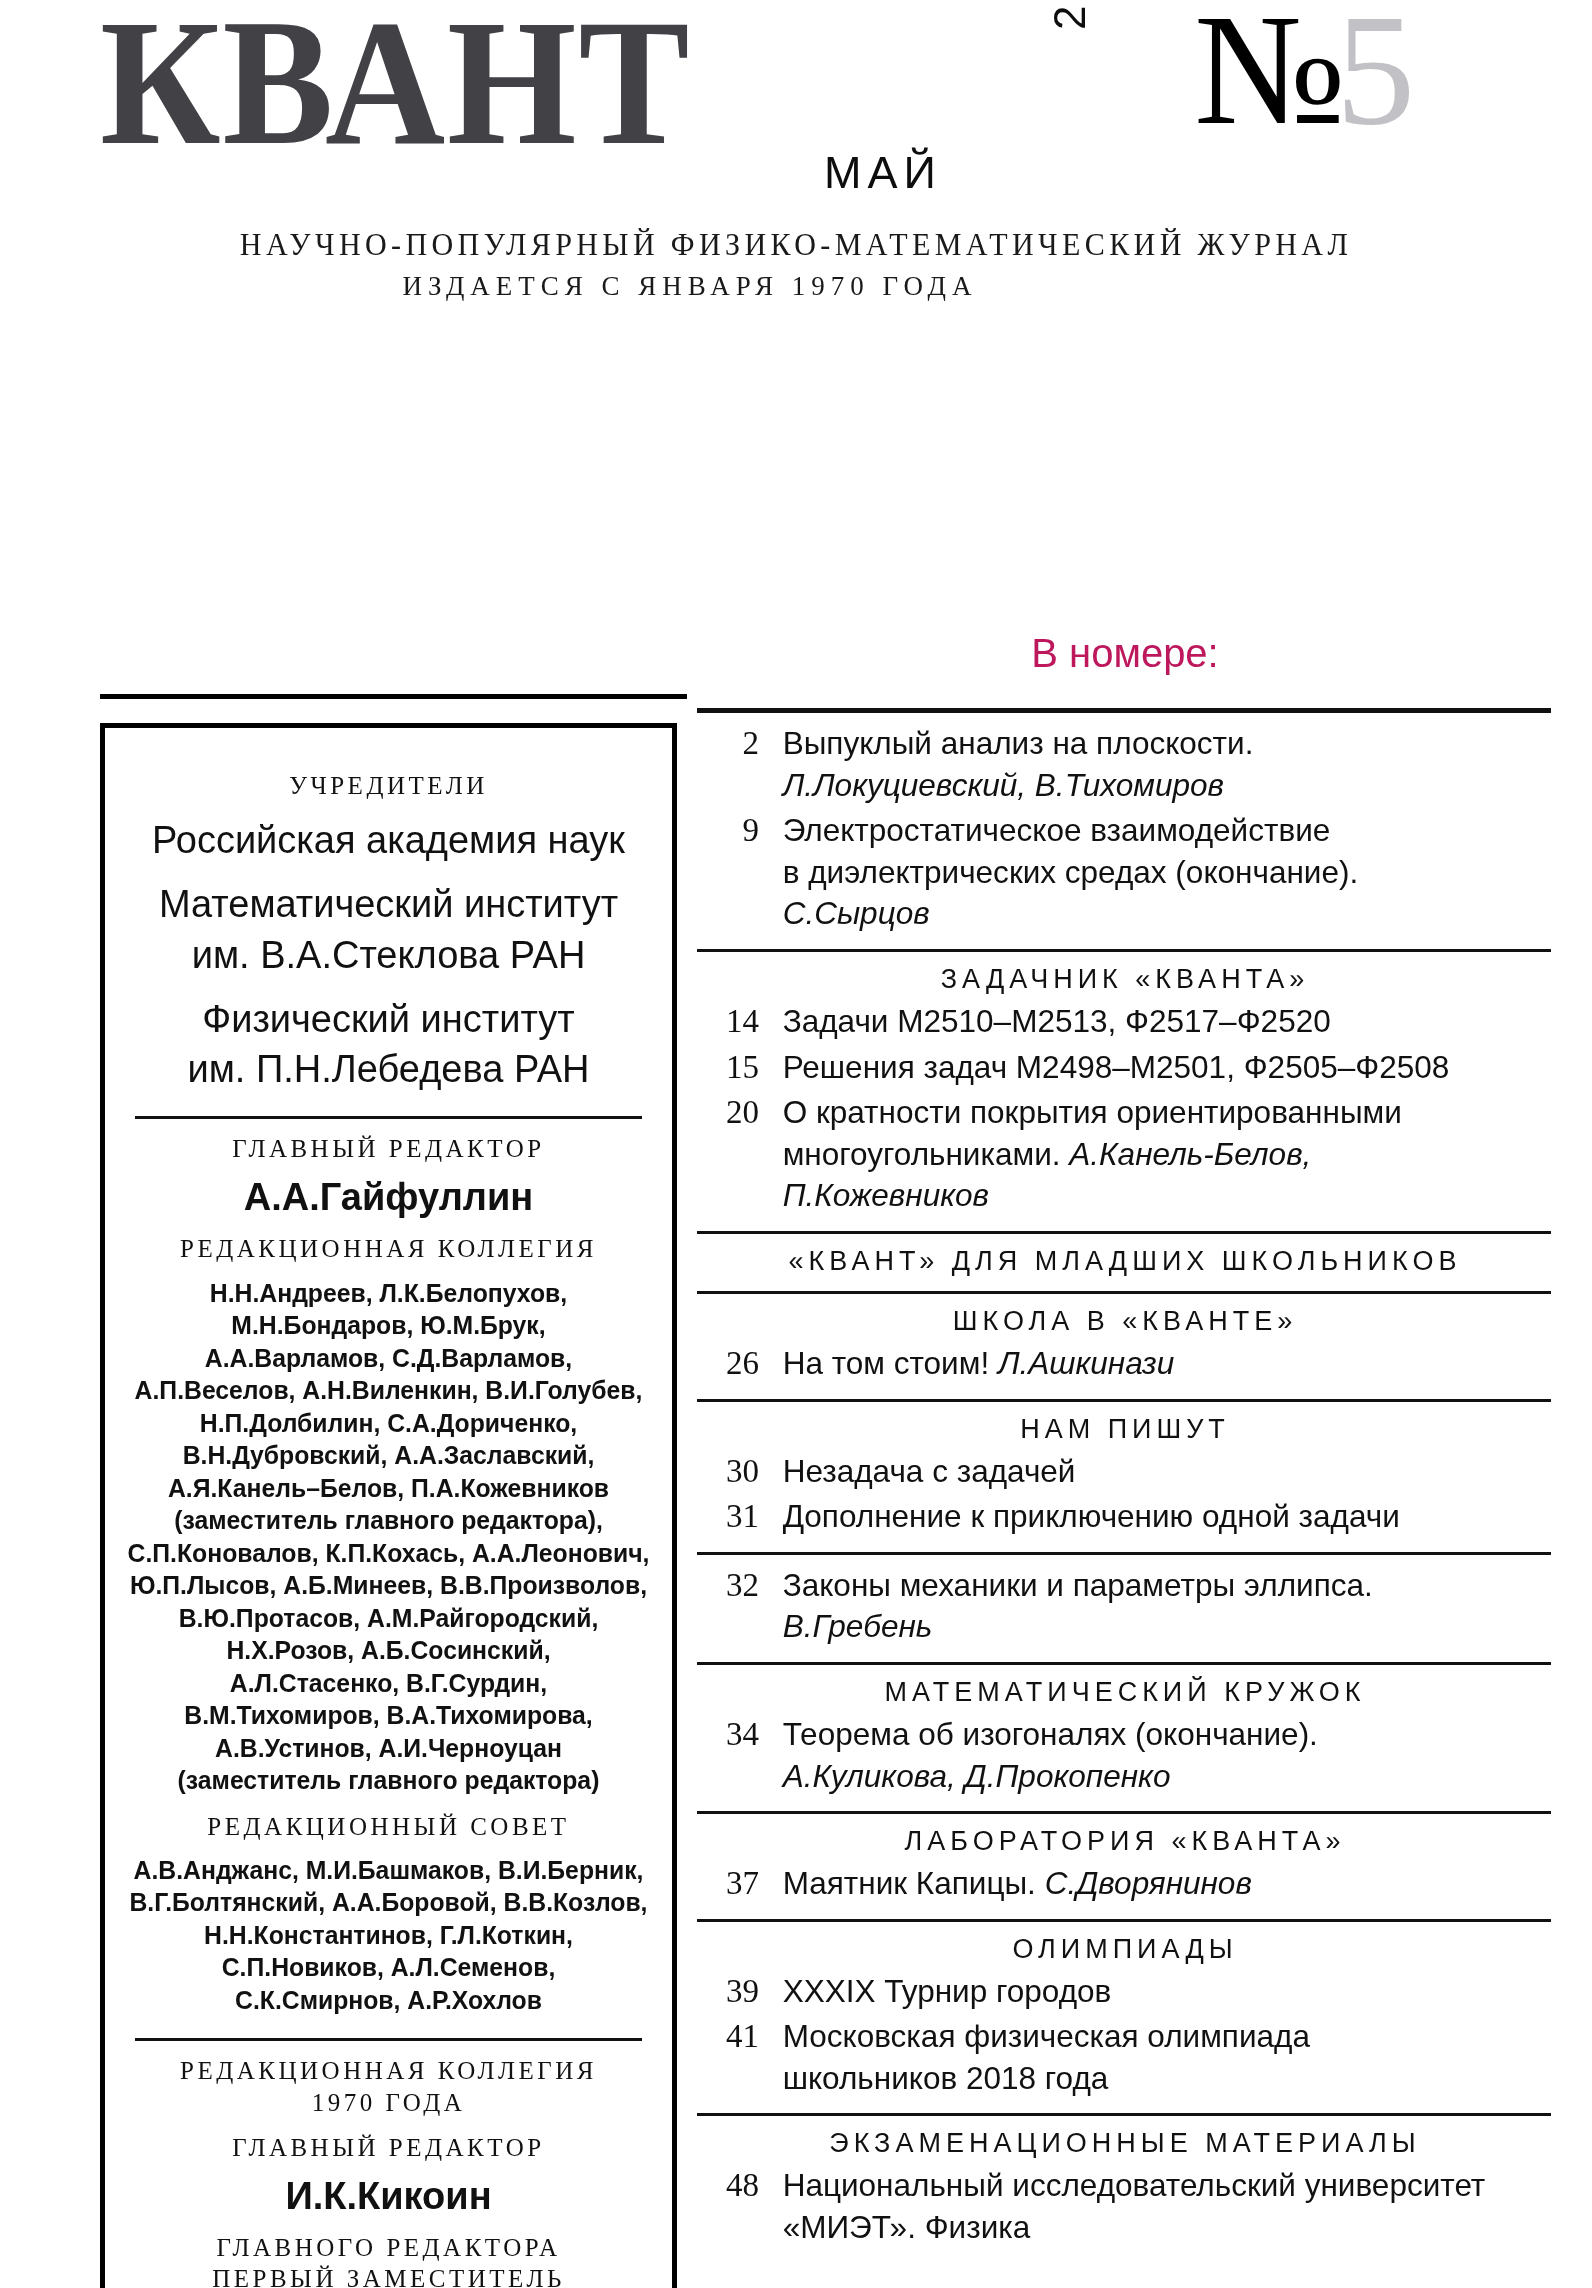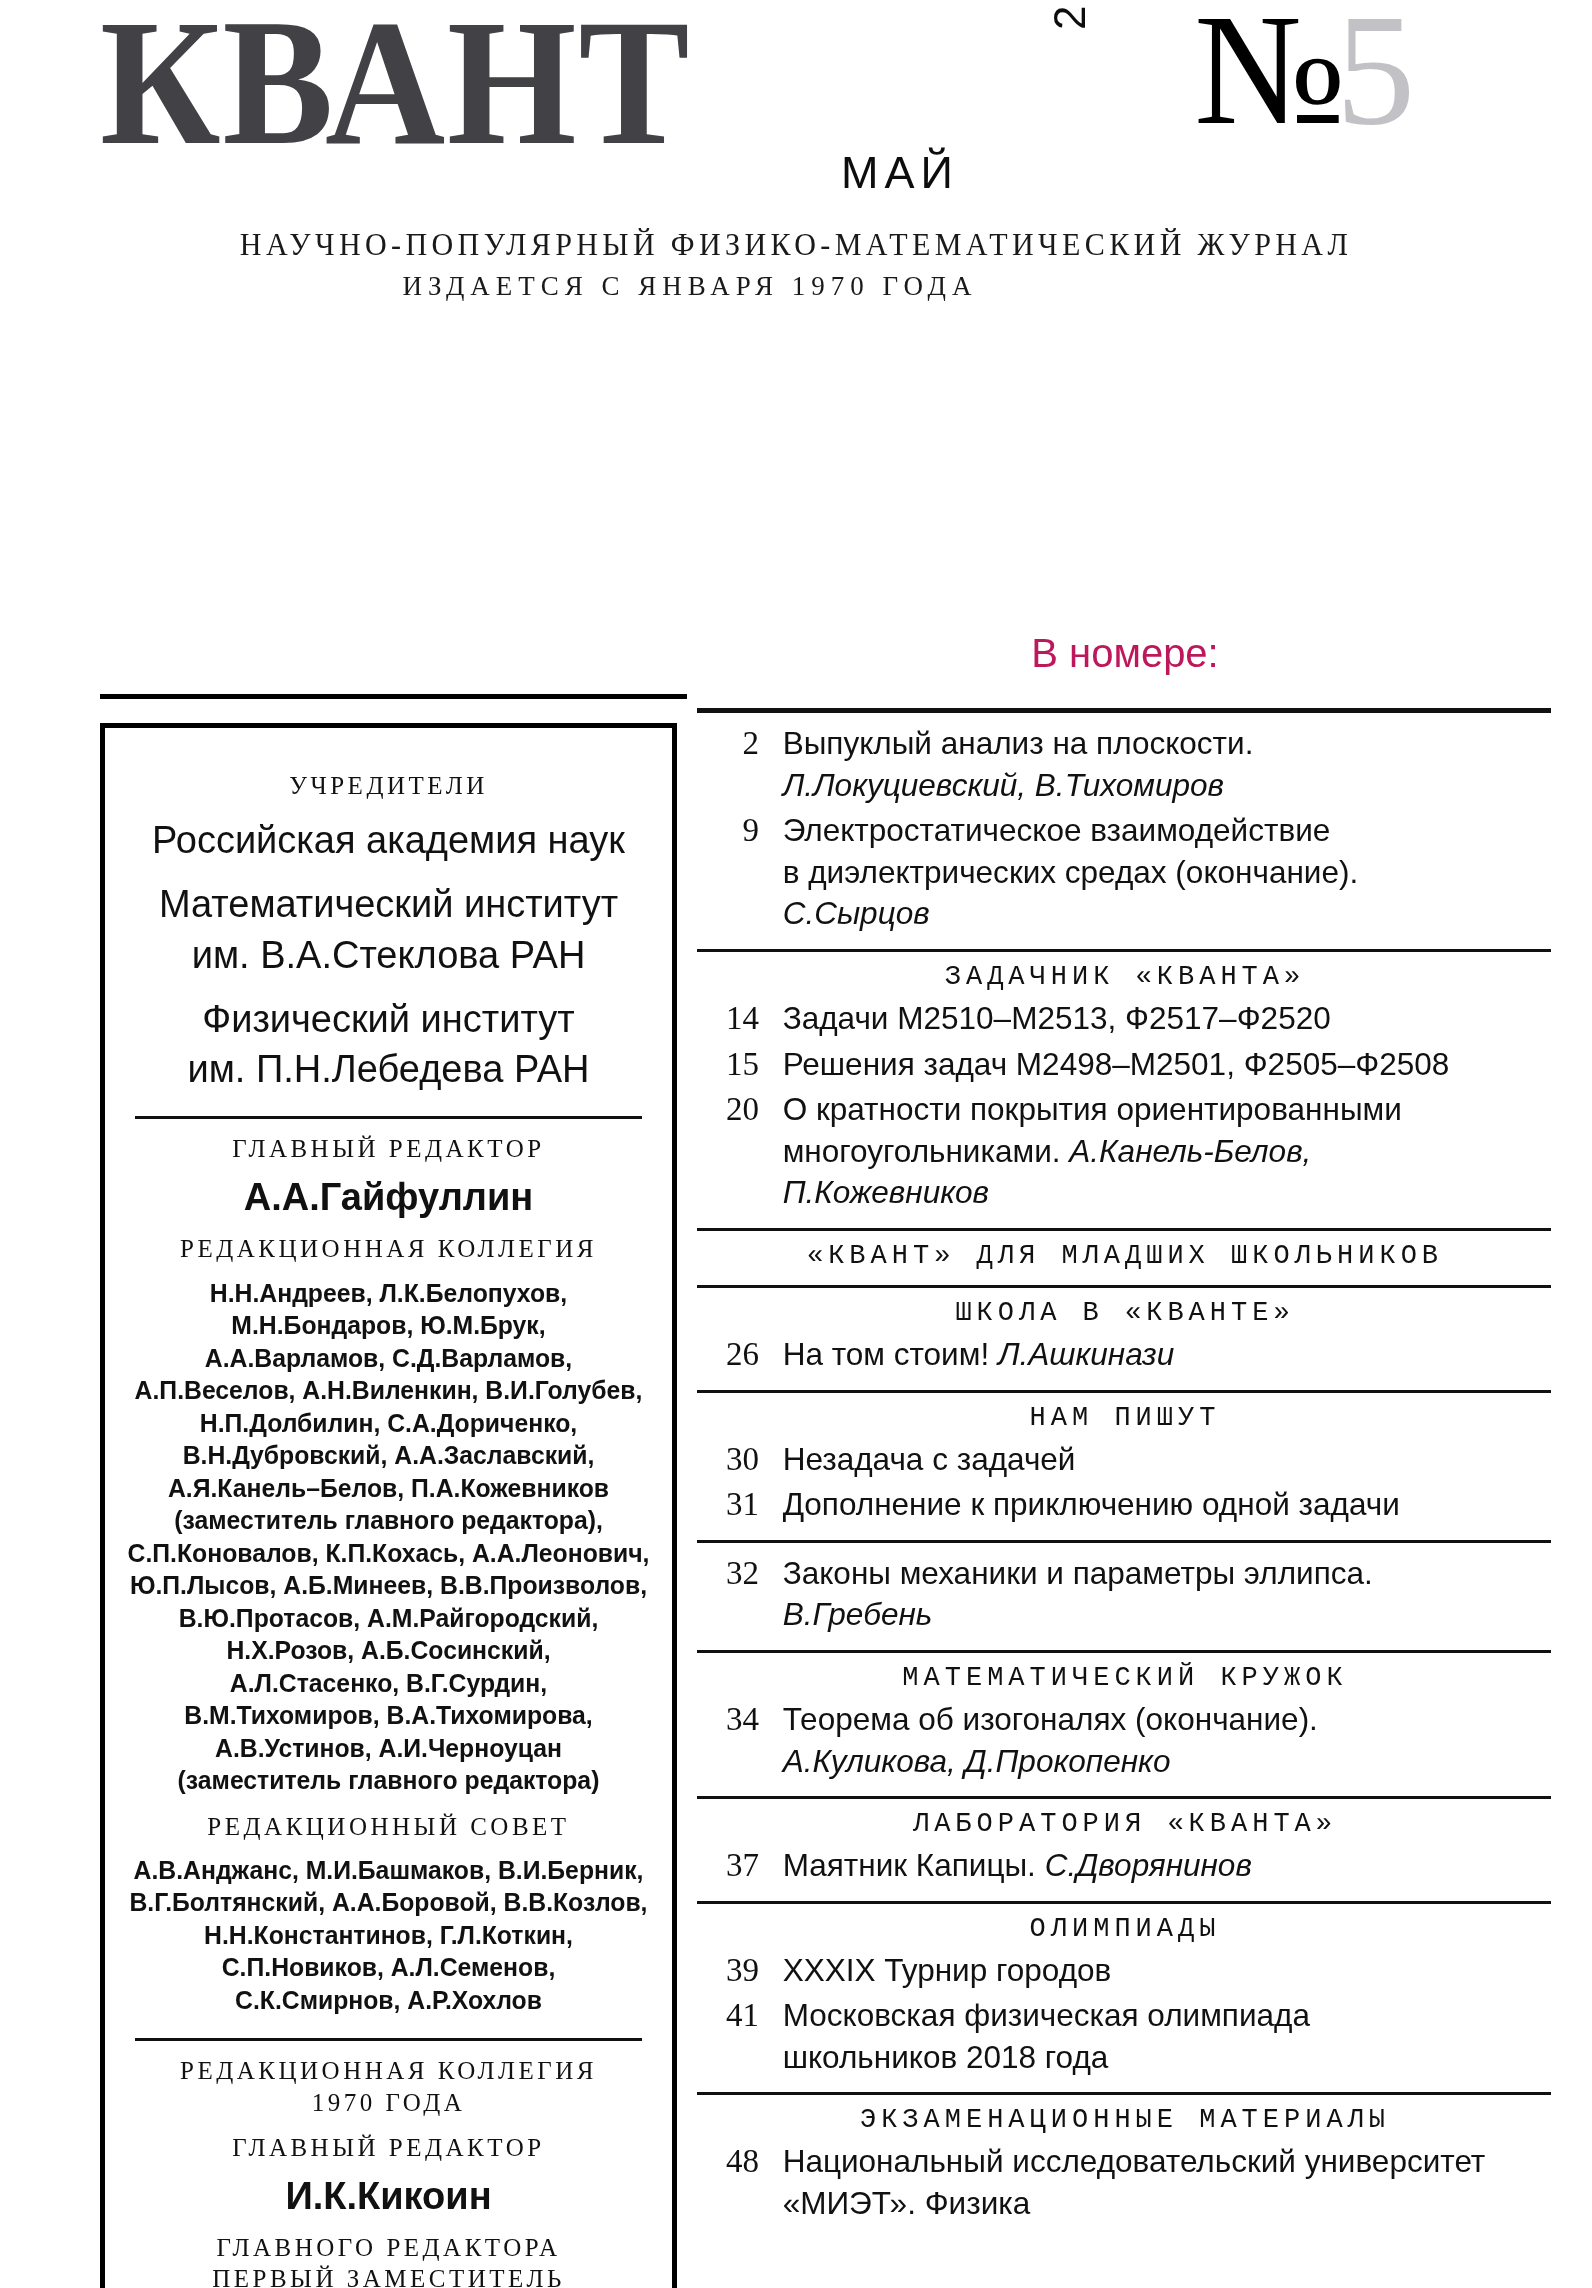--- a/index.html
+++ b/index.html
@@ -43,7 +43,7 @@
   }
   .logo-month {
     position: absolute;
-    left: 841px;
+    left: 824px;
     top: 147px;
     font-family: "Liberation Sans", sans-serif;
     font-size: 45px;

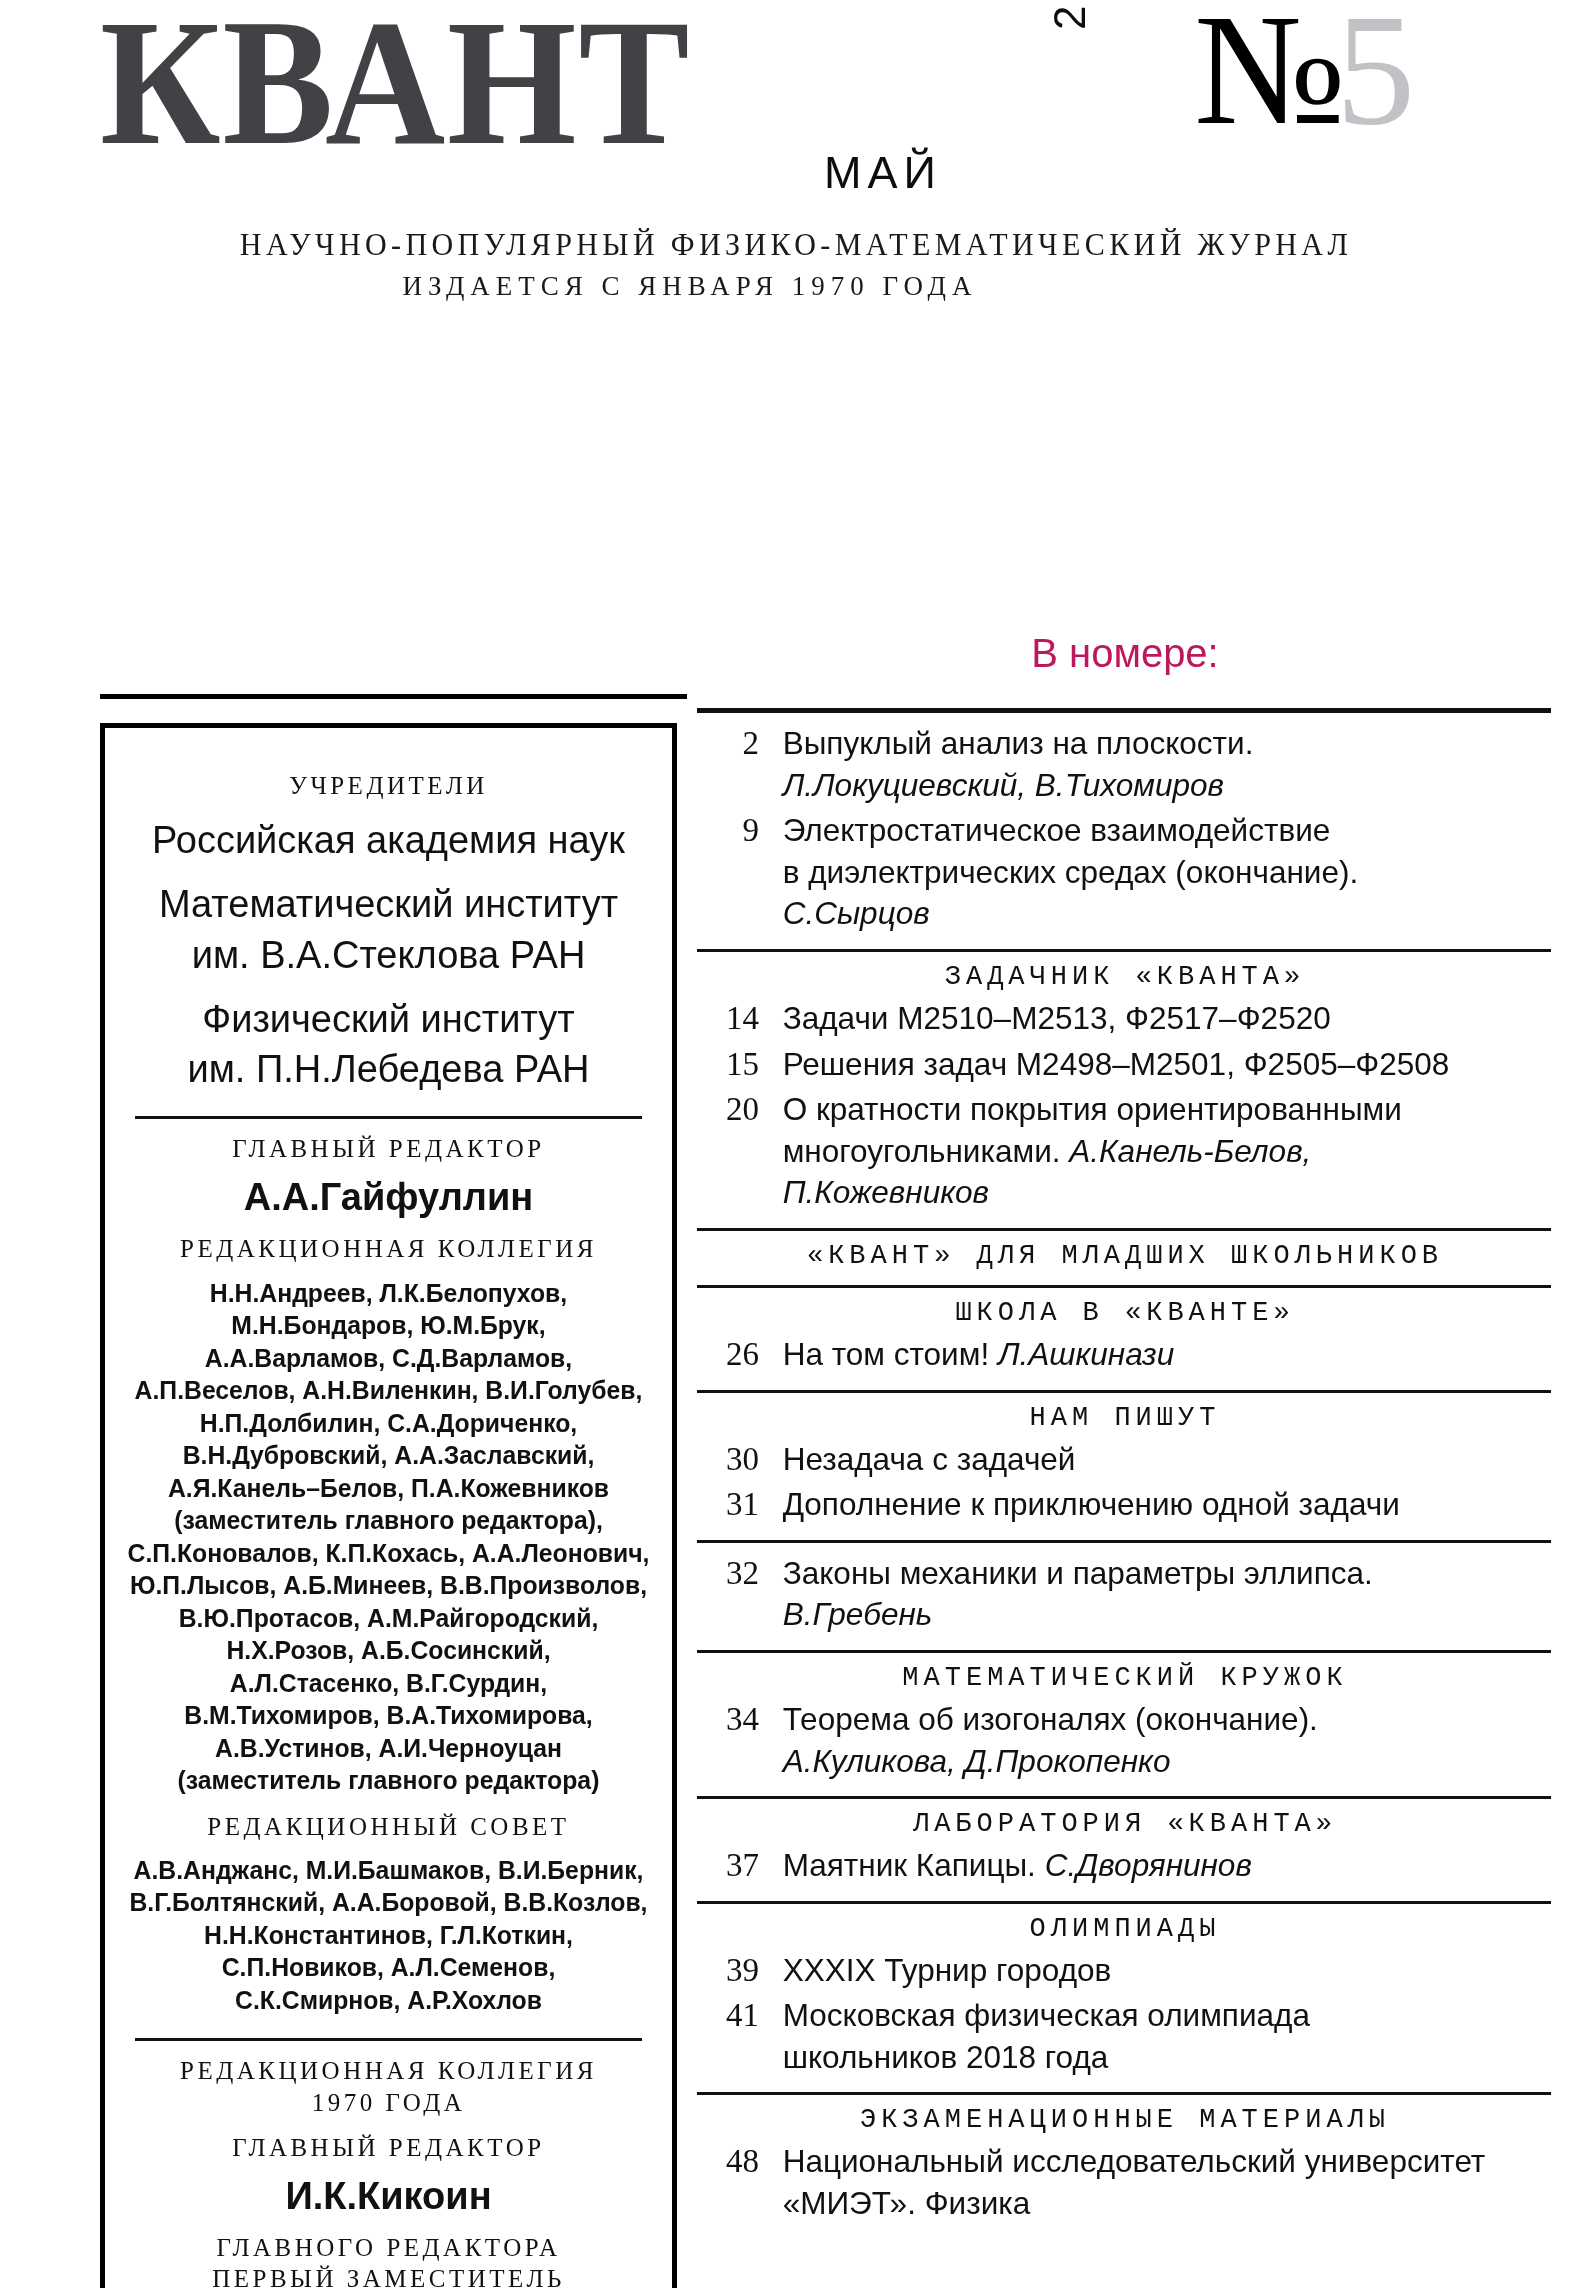--- a/index.html
+++ b/index.html
@@ -204,12 +204,12 @@
   }
   .toc-rule.thin { height: 3px; }
   .section-title {
-    font-family: Liberation Mono, monospace;
+    font-family: Liberation Sans, sans-serif;
     font-size: 27px;
     letter-spacing: 5px;
     text-align: center;
     color: #111;
-    margin: 2px 0 6px 0;
+    margin: 12px 0 6px 0;
   }
   .entry {
     display: flex;

